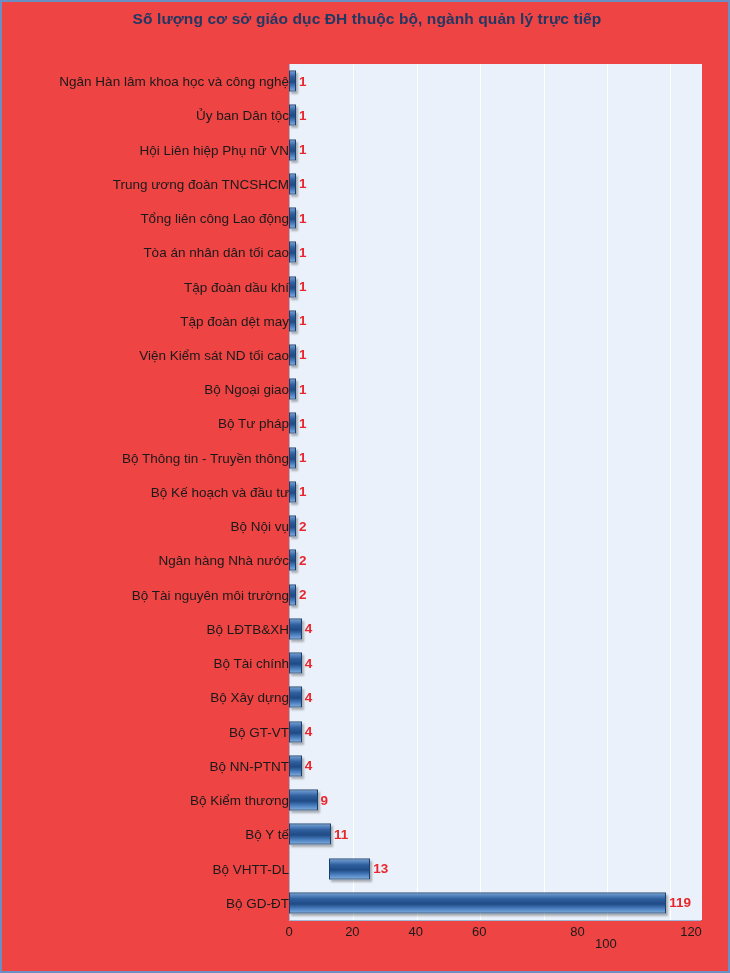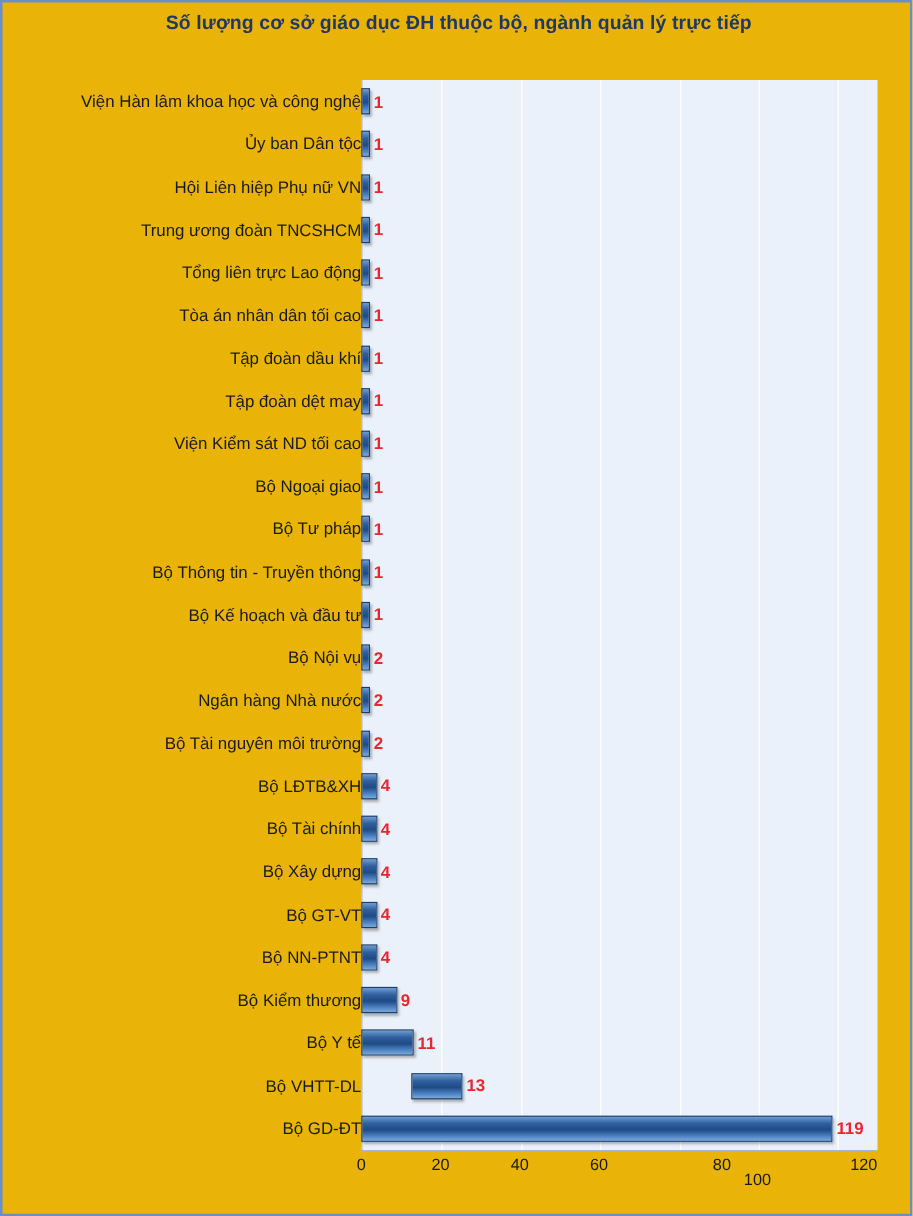--- a/index.html
+++ b/index.html
@@ -19,7 +19,7 @@
     width: 730px;
     height: 973px;
     border: 2px solid #6b8fc4;
-    background: #eab308;
+    background: #ef4444;
   }
   #chart-title {
     position: absolute;

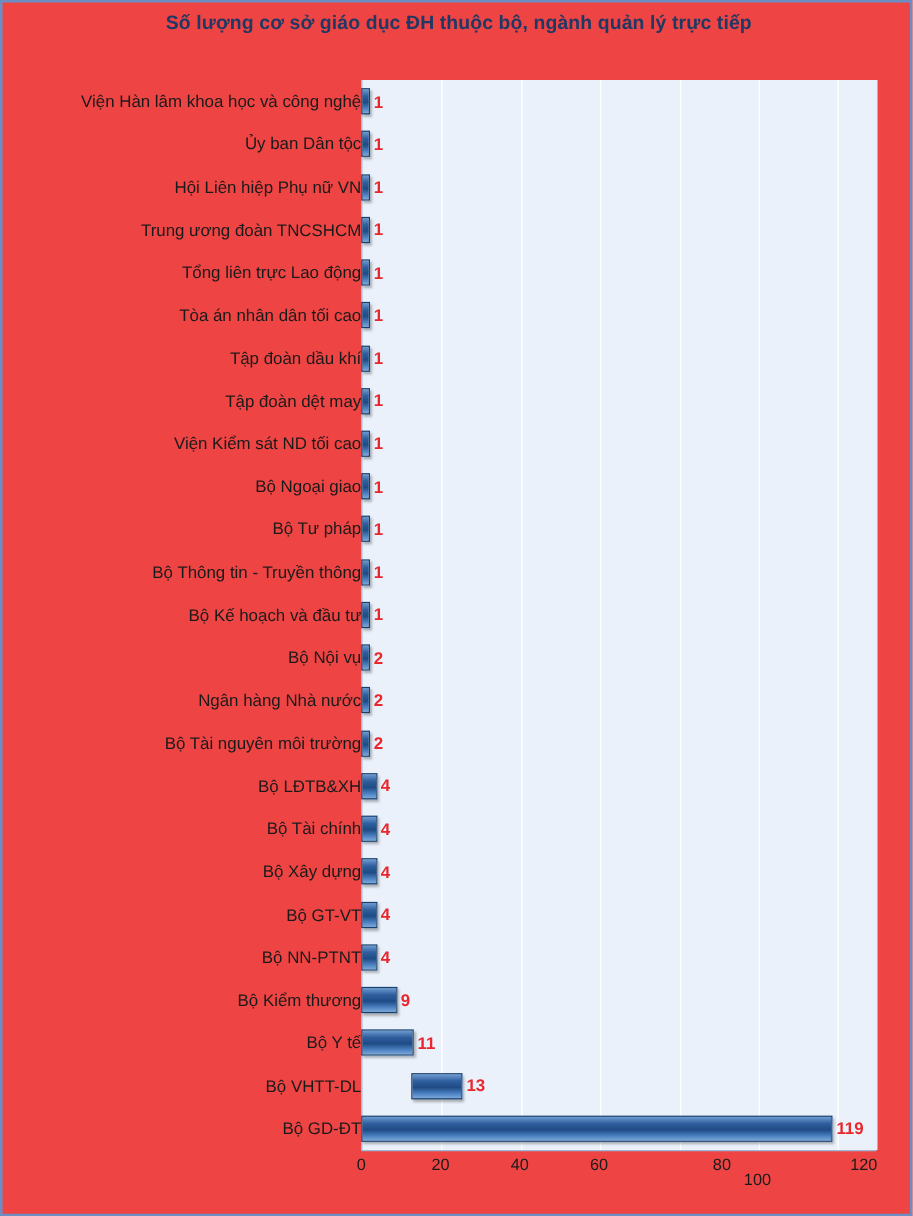--- a/index.html
+++ b/index.html
@@ -144,7 +144,7 @@
 
   <div id="rows">
       <div class="row">
-        <div class="cat-label">Viện Hàn lâm khoa học và công nghệ</div>
+        <div class="cat-label">Ngân Hàn lâm khoa học và công nghệ</div>
         <div class="bar-wrap">
           <div class="bar" style="width: 7px;">
             <span class="val-label">1</span>

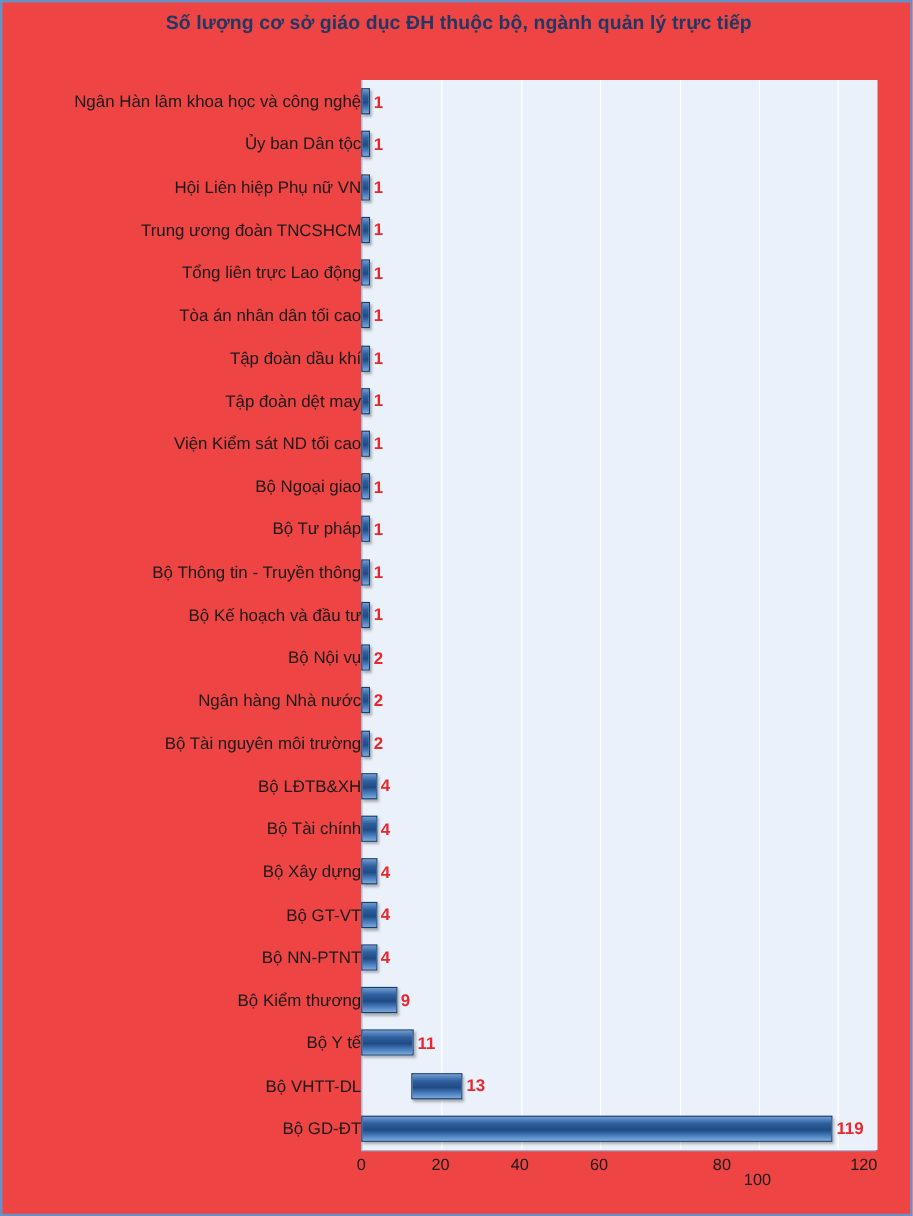--- a/index.html
+++ b/index.html
@@ -176,7 +176,7 @@
         </div>
       </div>
       <div class="row">
-        <div class="cat-label">Tổng liên trực Lao động</div>
+        <div class="cat-label">Tổng liên công Lao động</div>
         <div class="bar-wrap">
           <div class="bar" style="width: 7px;">
             <span class="val-label">1</span>

